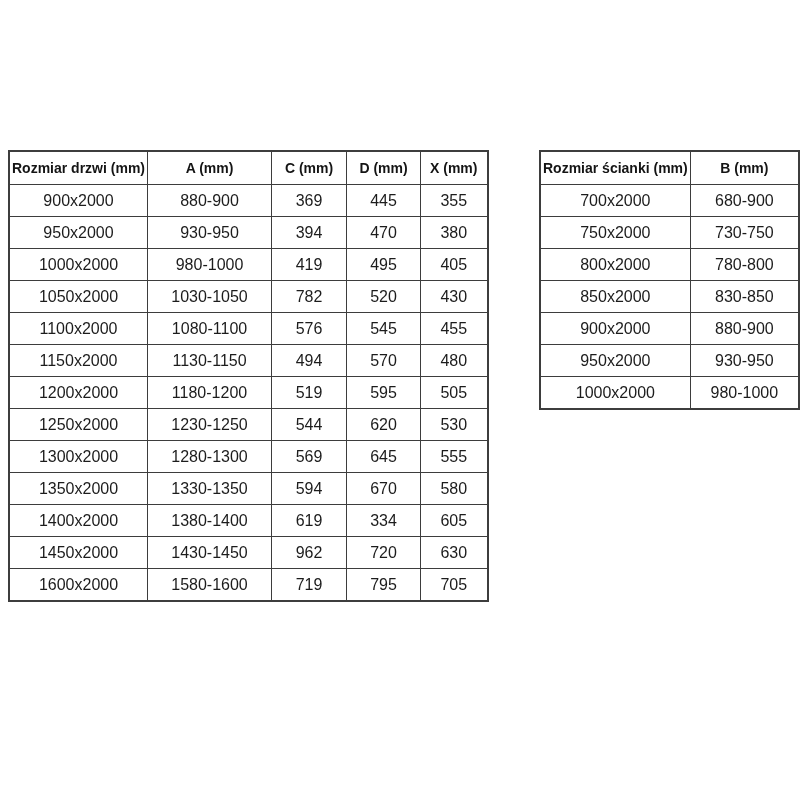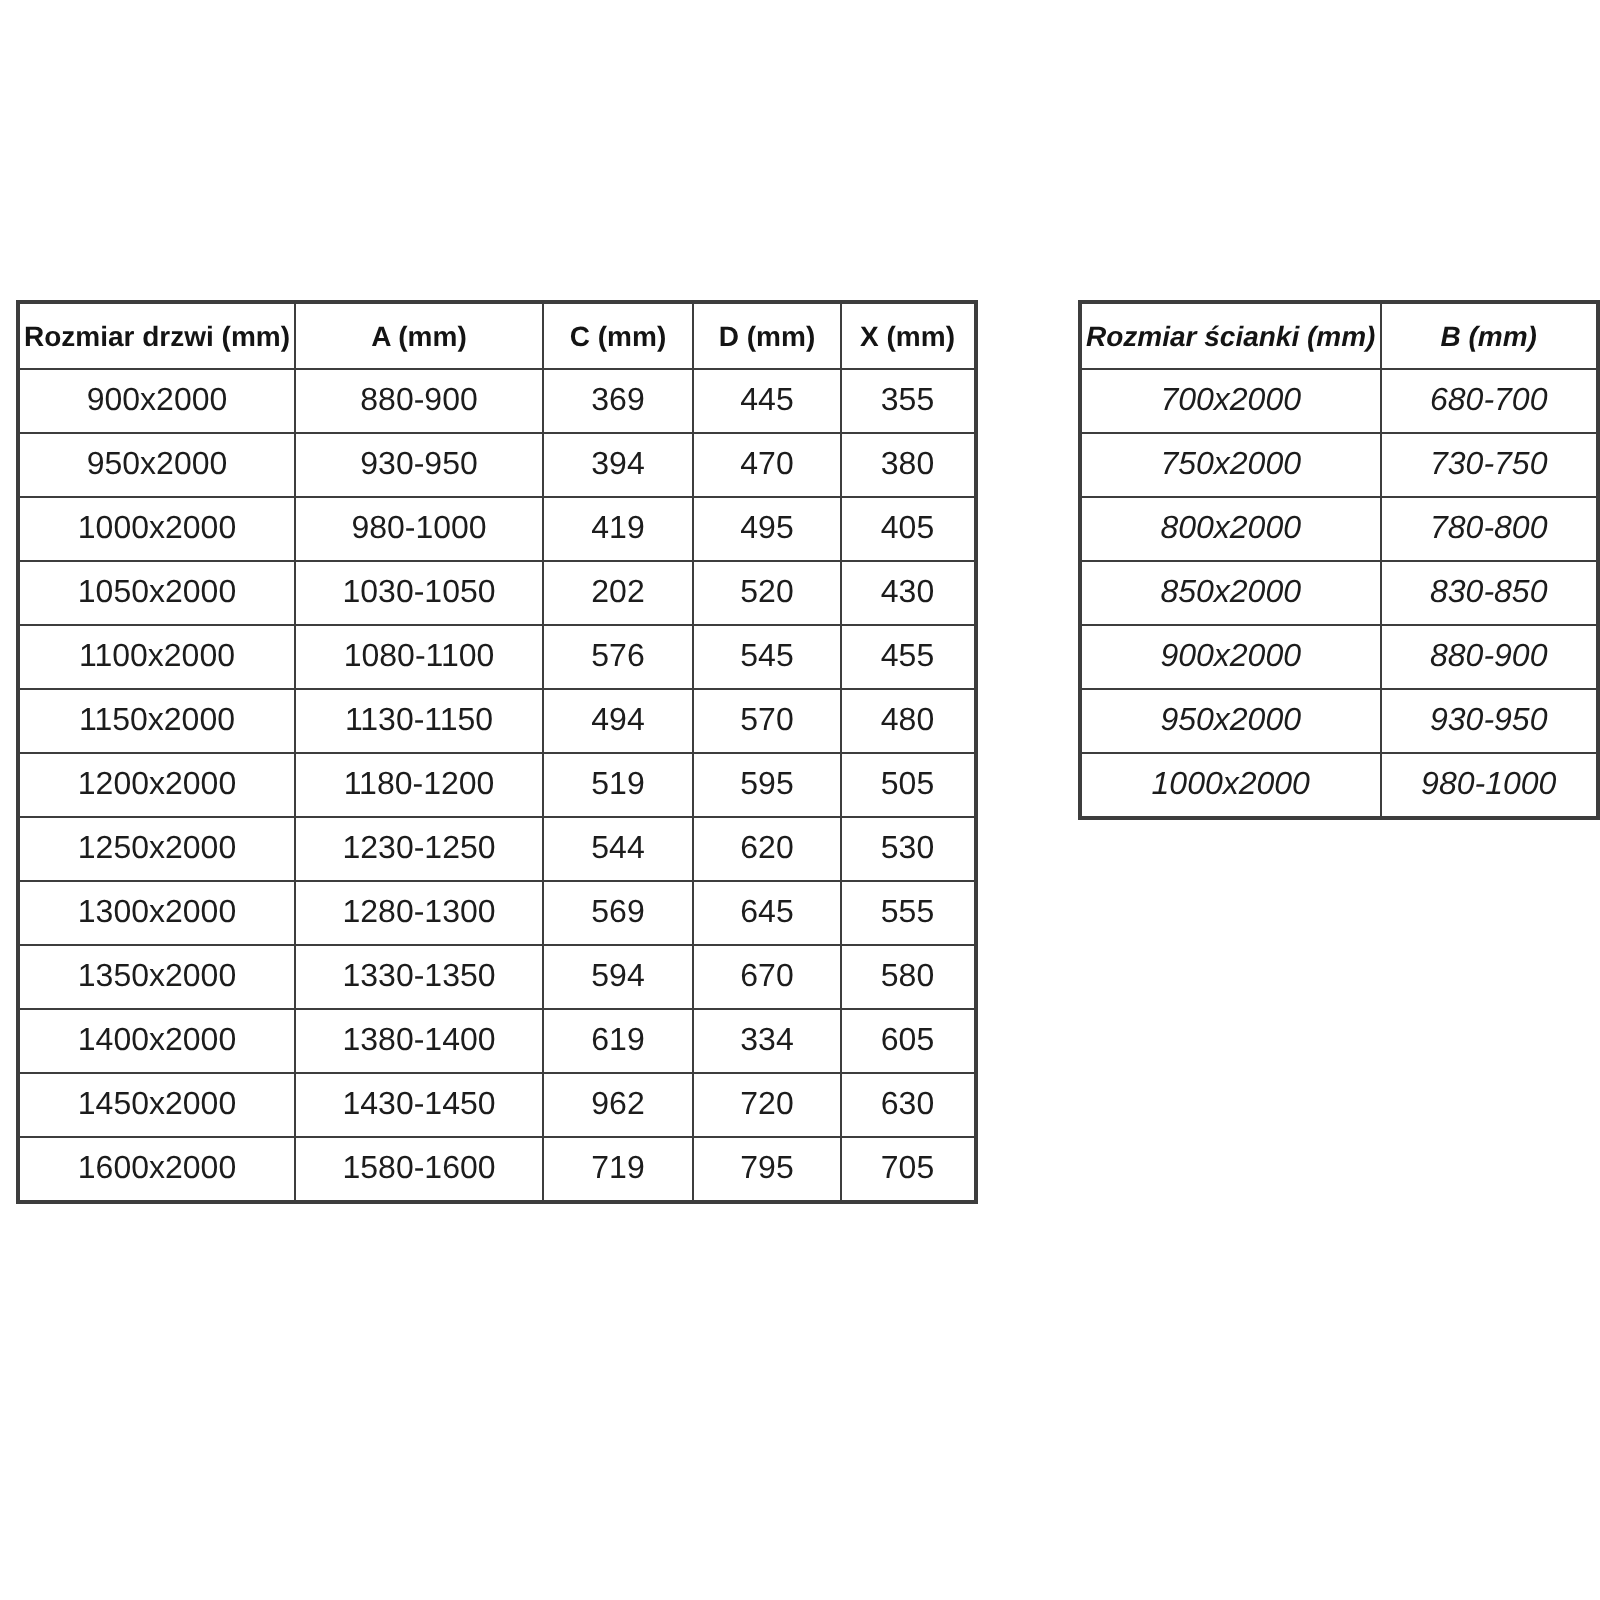--- a/index.html
+++ b/index.html
@@ -48,7 +48,6 @@
   .wall-table {
     left: 539px;
     top: 150px;
-    font-style: italic;
   }
 </style>
 </head>

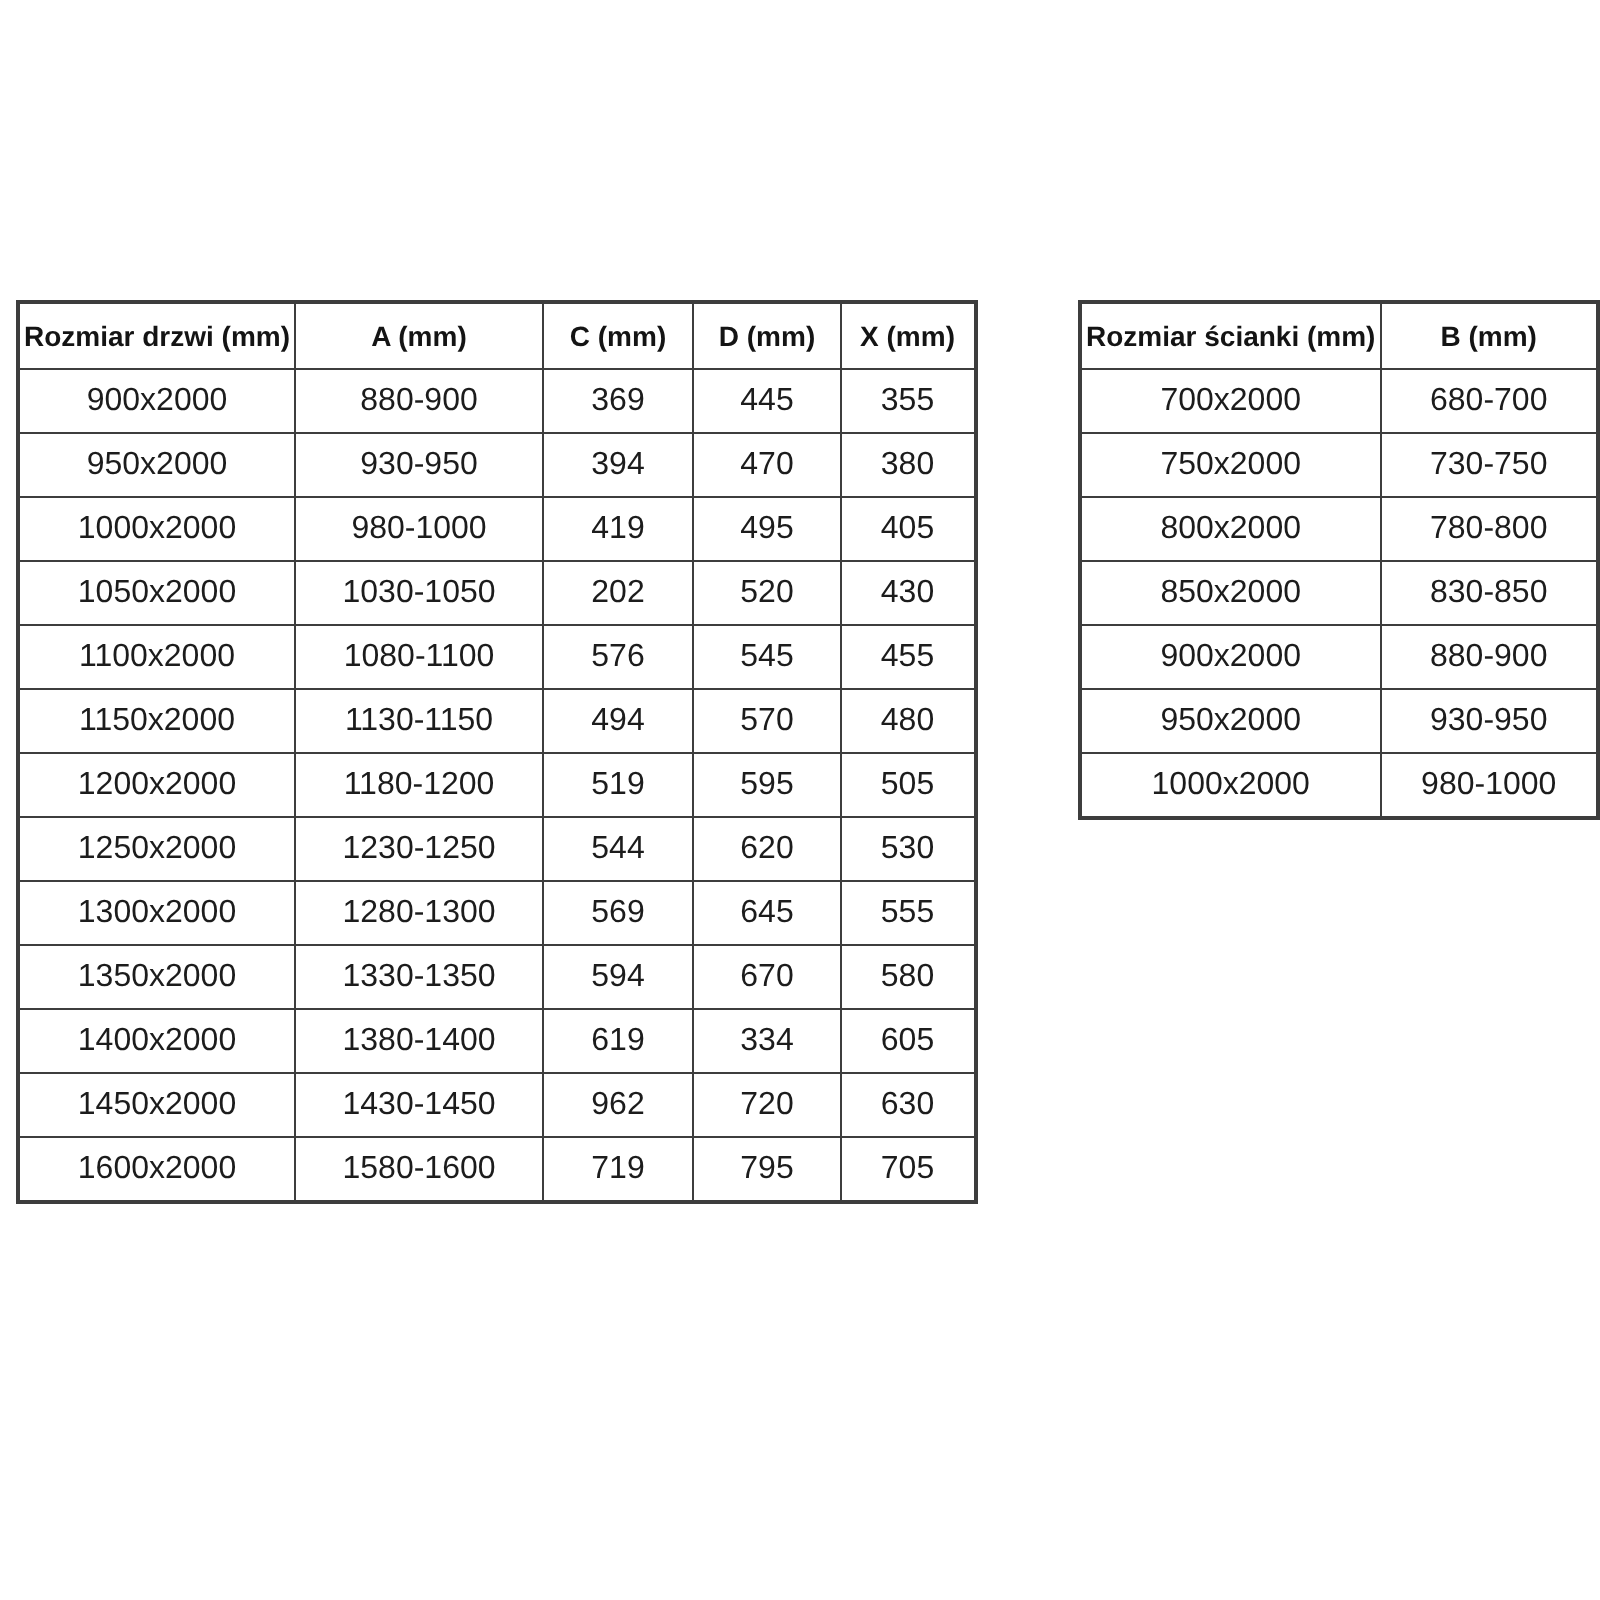--- a/index.html
+++ b/index.html
@@ -179,7 +179,7 @@
     <tbody>
       <tr>
         <td>700x2000</td>
-        <td>680-700</td>
+        <td>680-900</td>
       </tr>
       <tr>
         <td>750x2000</td>

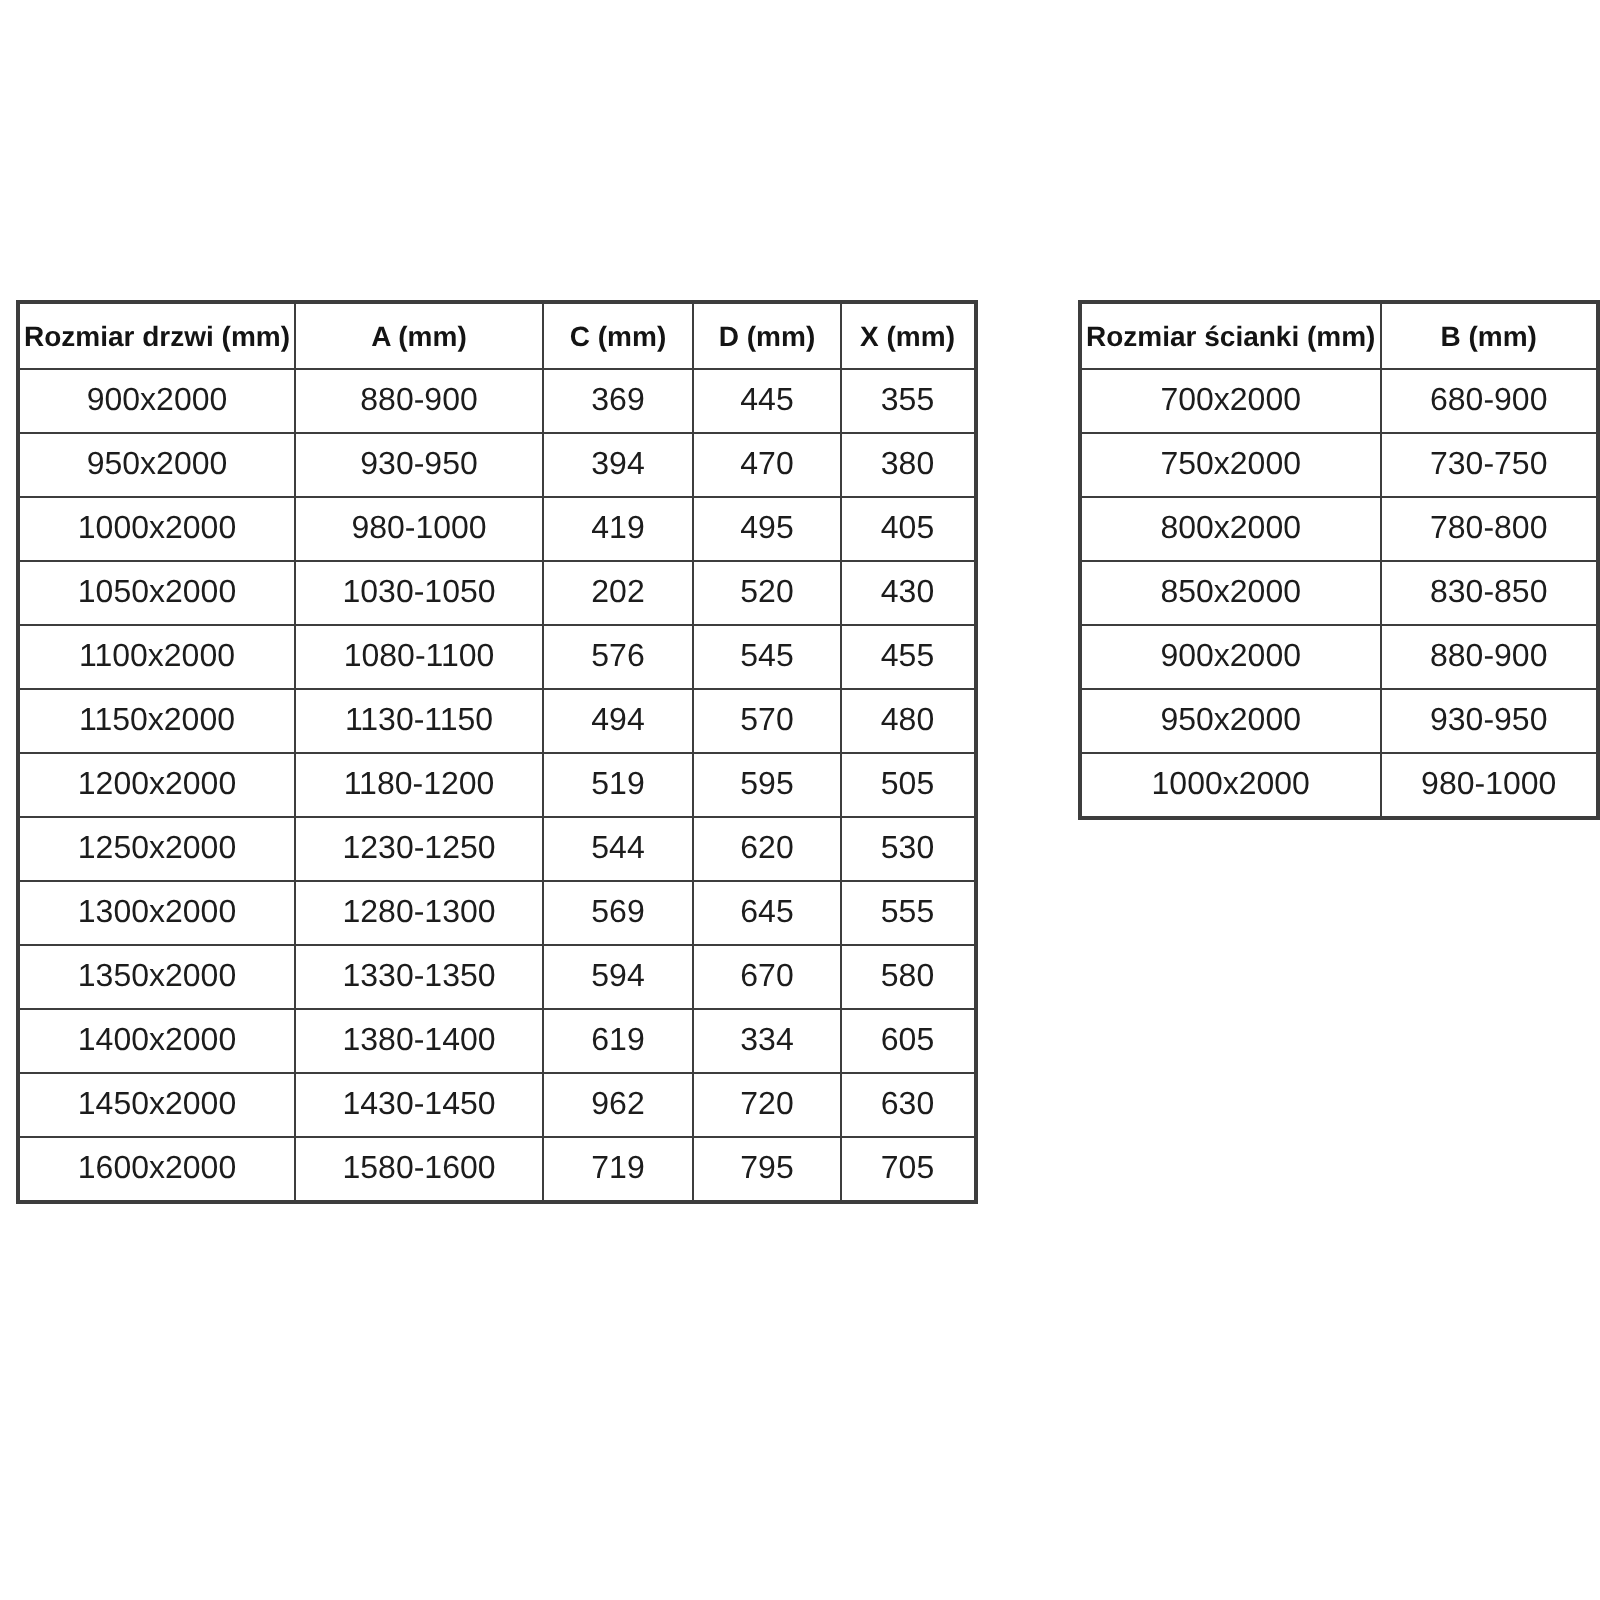--- a/index.html
+++ b/index.html
@@ -95,7 +95,7 @@
       <tr>
         <td>1050x2000</td>
         <td>1030-1050</td>
-        <td>202</td>
+        <td>782</td>
         <td>520</td>
         <td>430</td>
       </tr>

